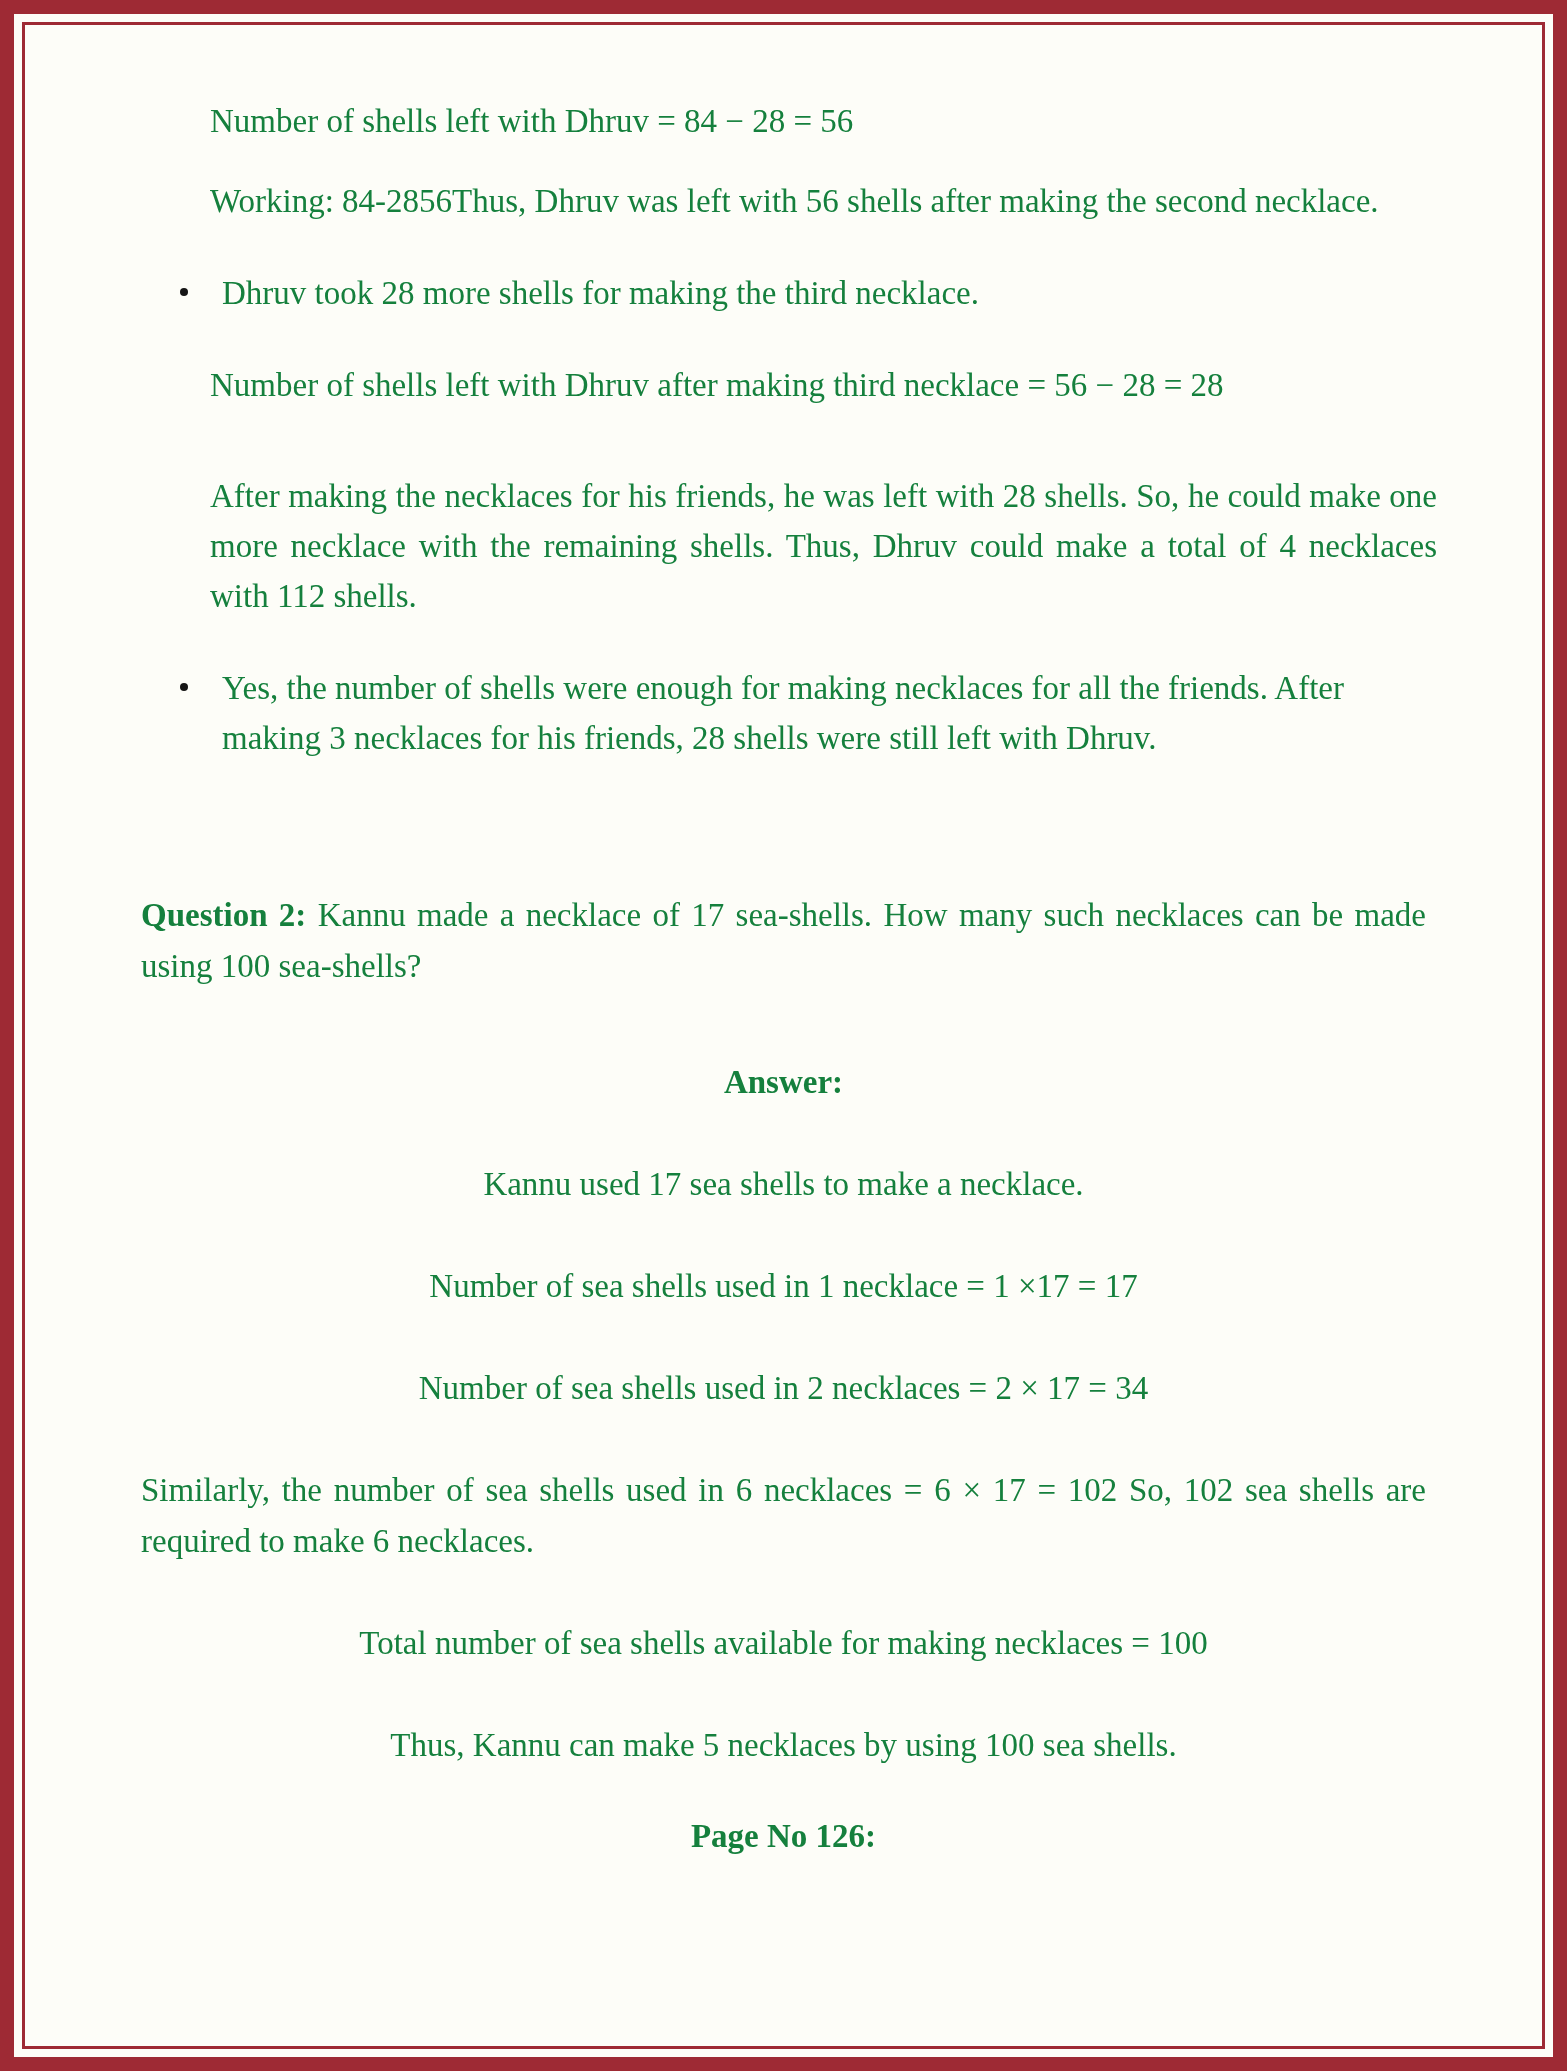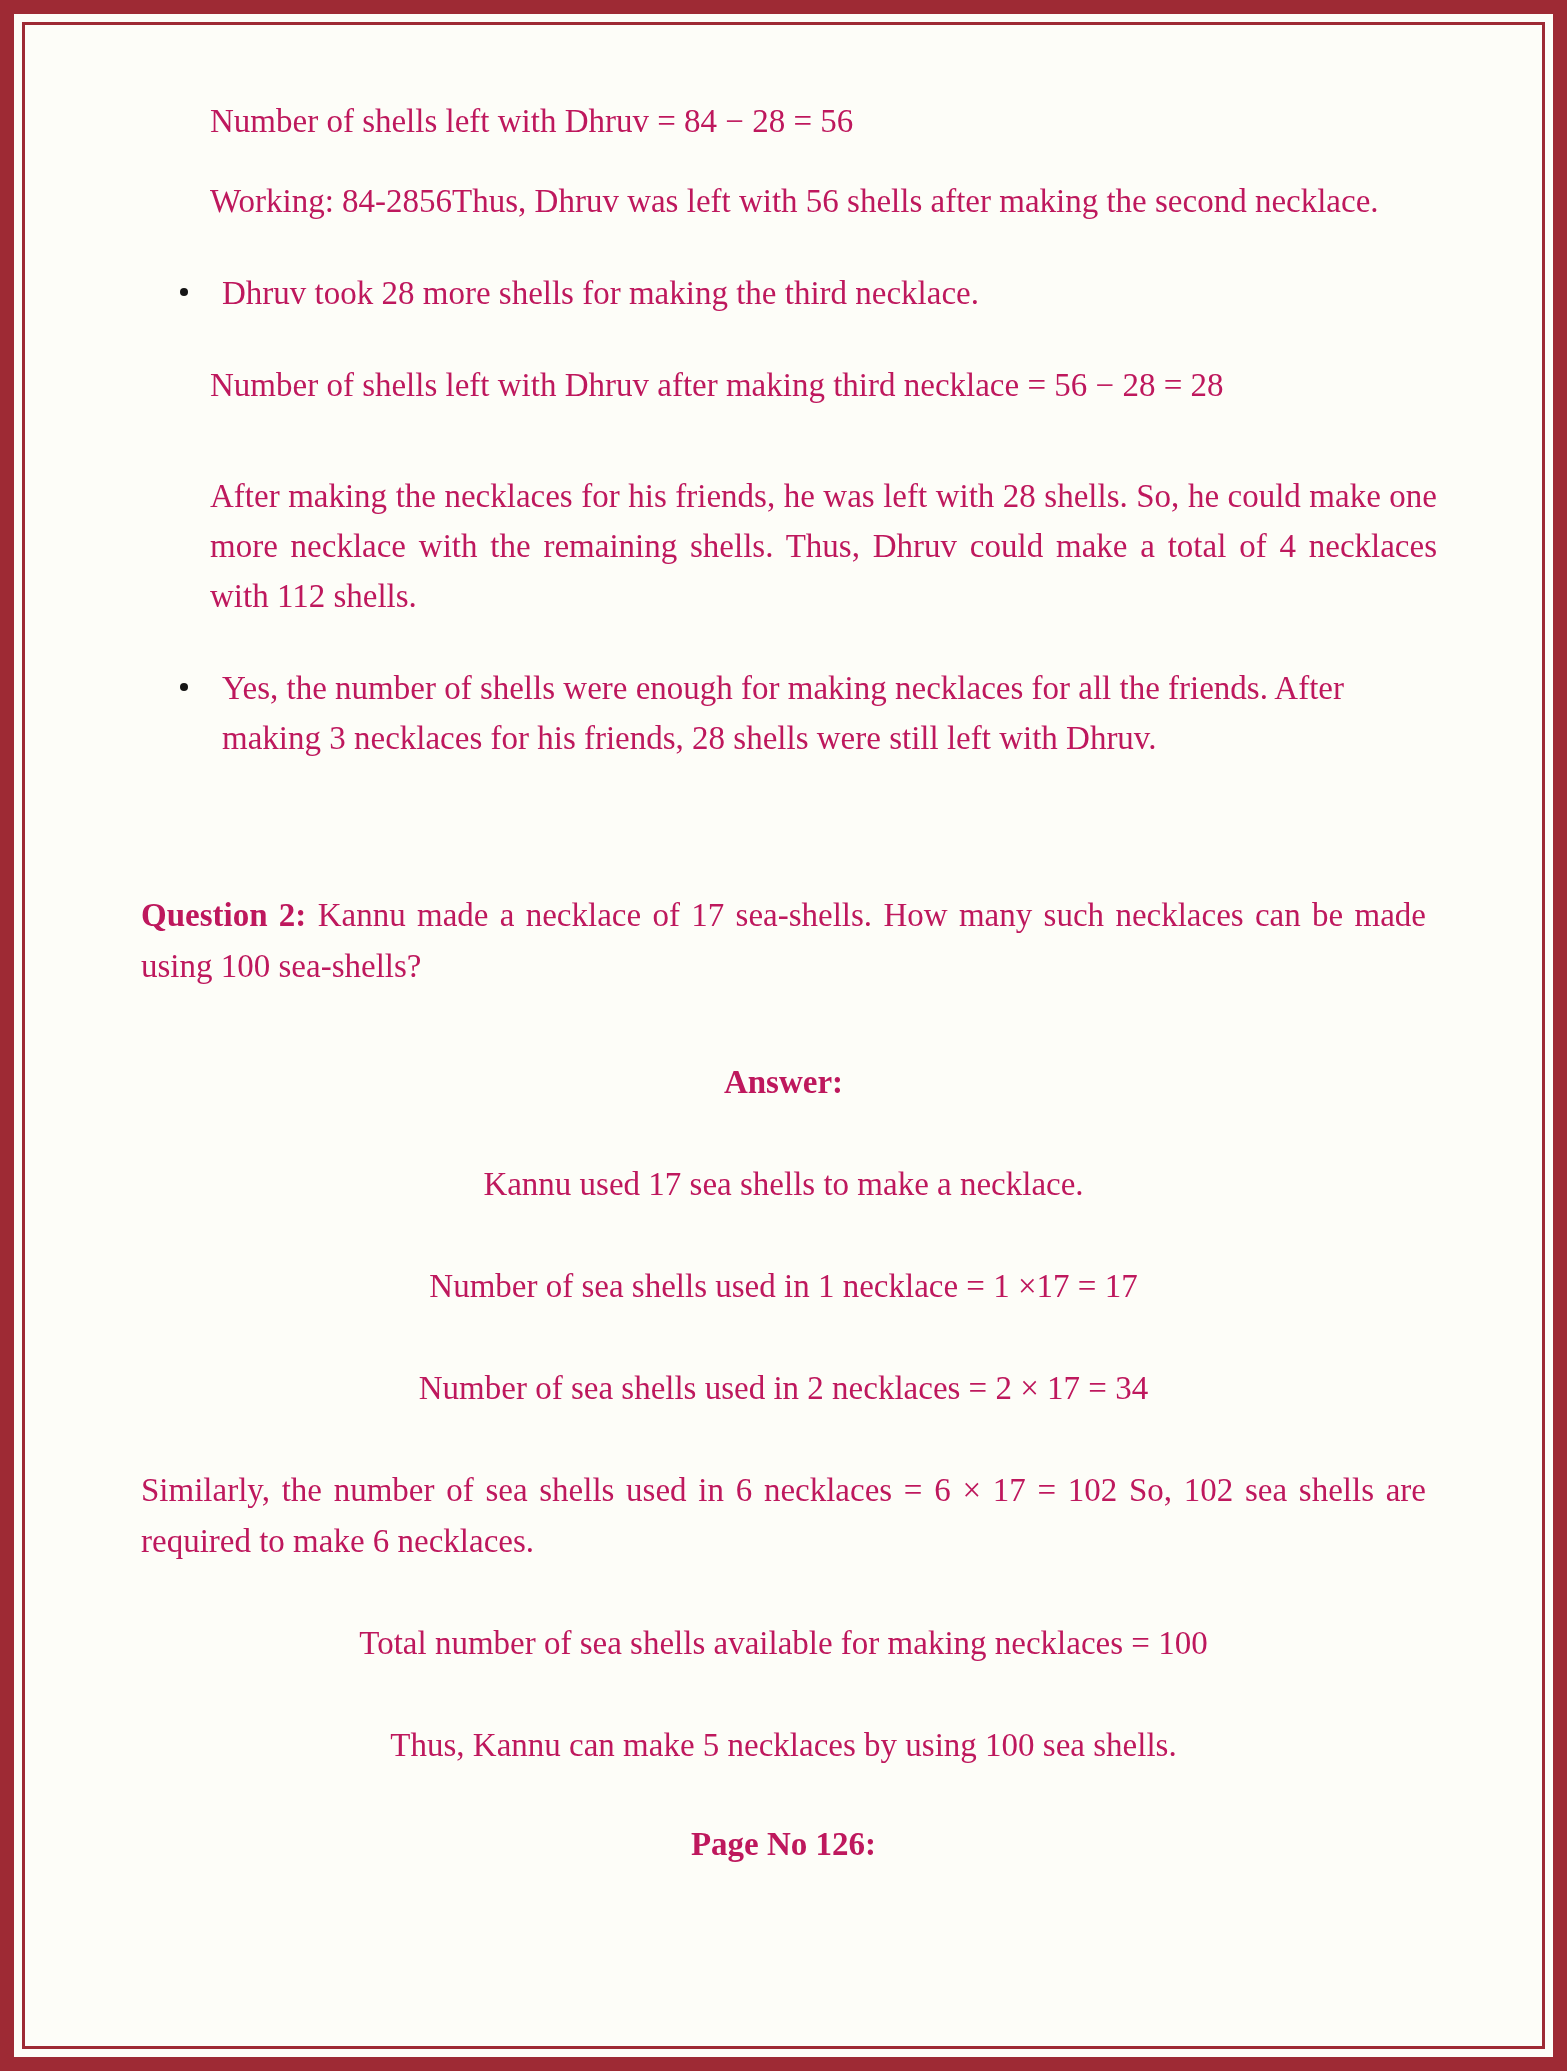--- a/index.html
+++ b/index.html
@@ -42,7 +42,7 @@
     right: 130px;
     bottom: 40px;
     box-sizing: border-box;
-    color: #be185d;
+    color: #15803d;
     font-size: 33px;
     line-height: 1.52;
   }

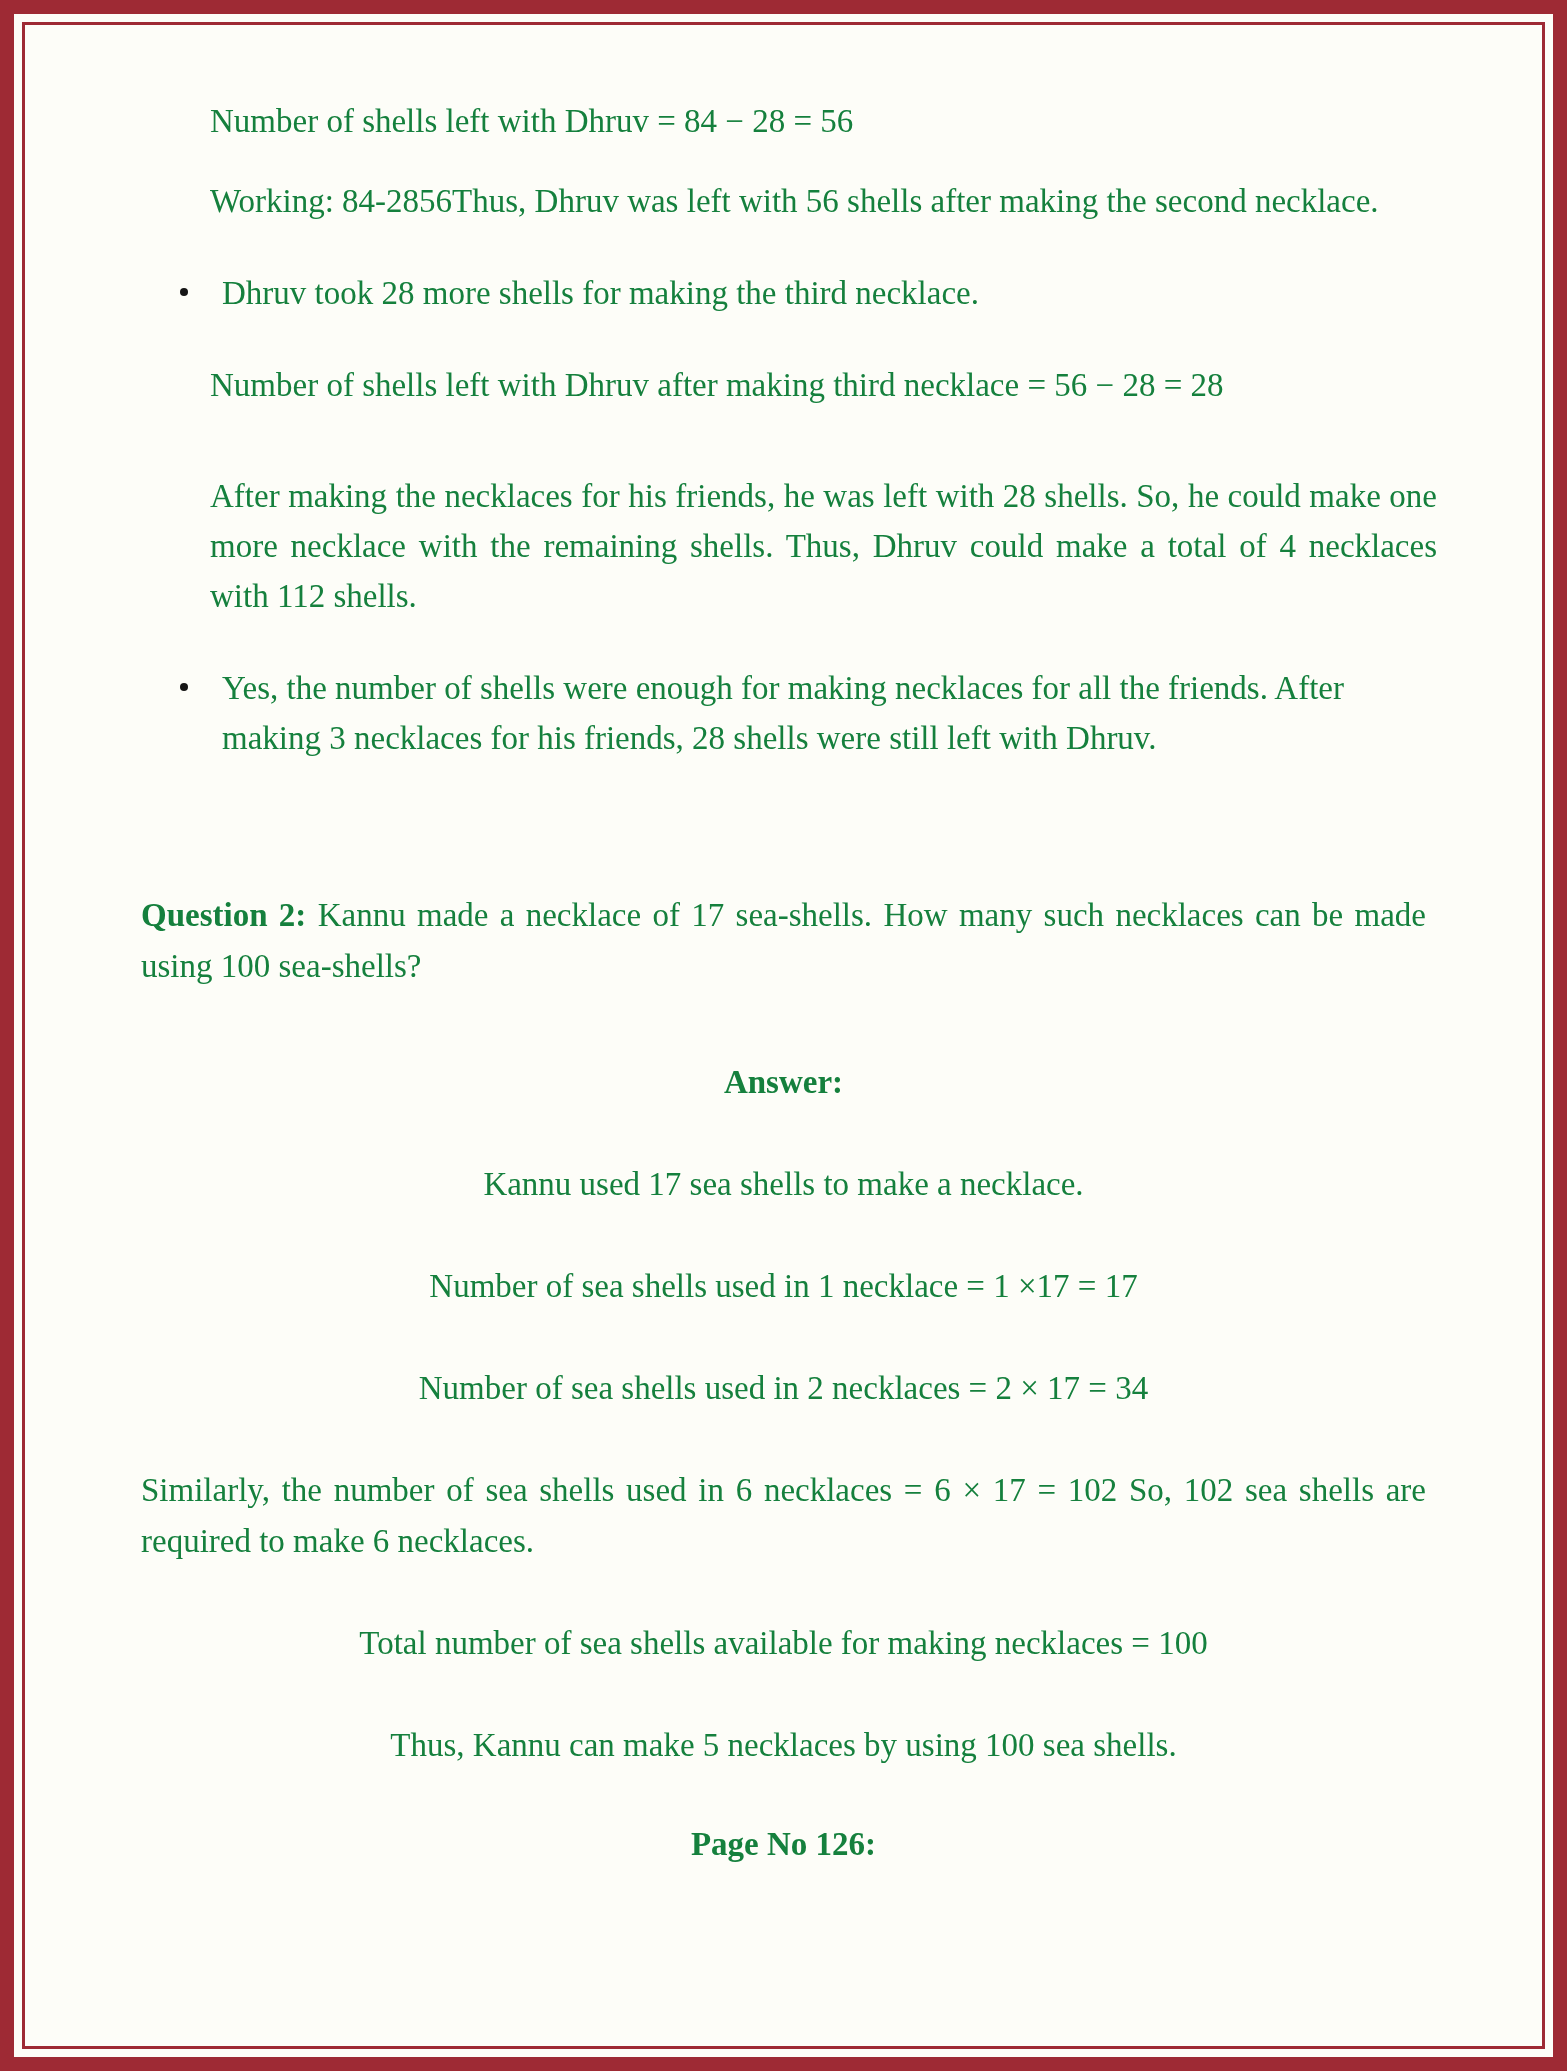--- a/index.html
+++ b/index.html
@@ -87,7 +87,7 @@
   .footer-center {
     text-align: center;
     font-weight: bold;
-    margin: 8px;
+    margin: 0;
   }
 </style>
 </head>

